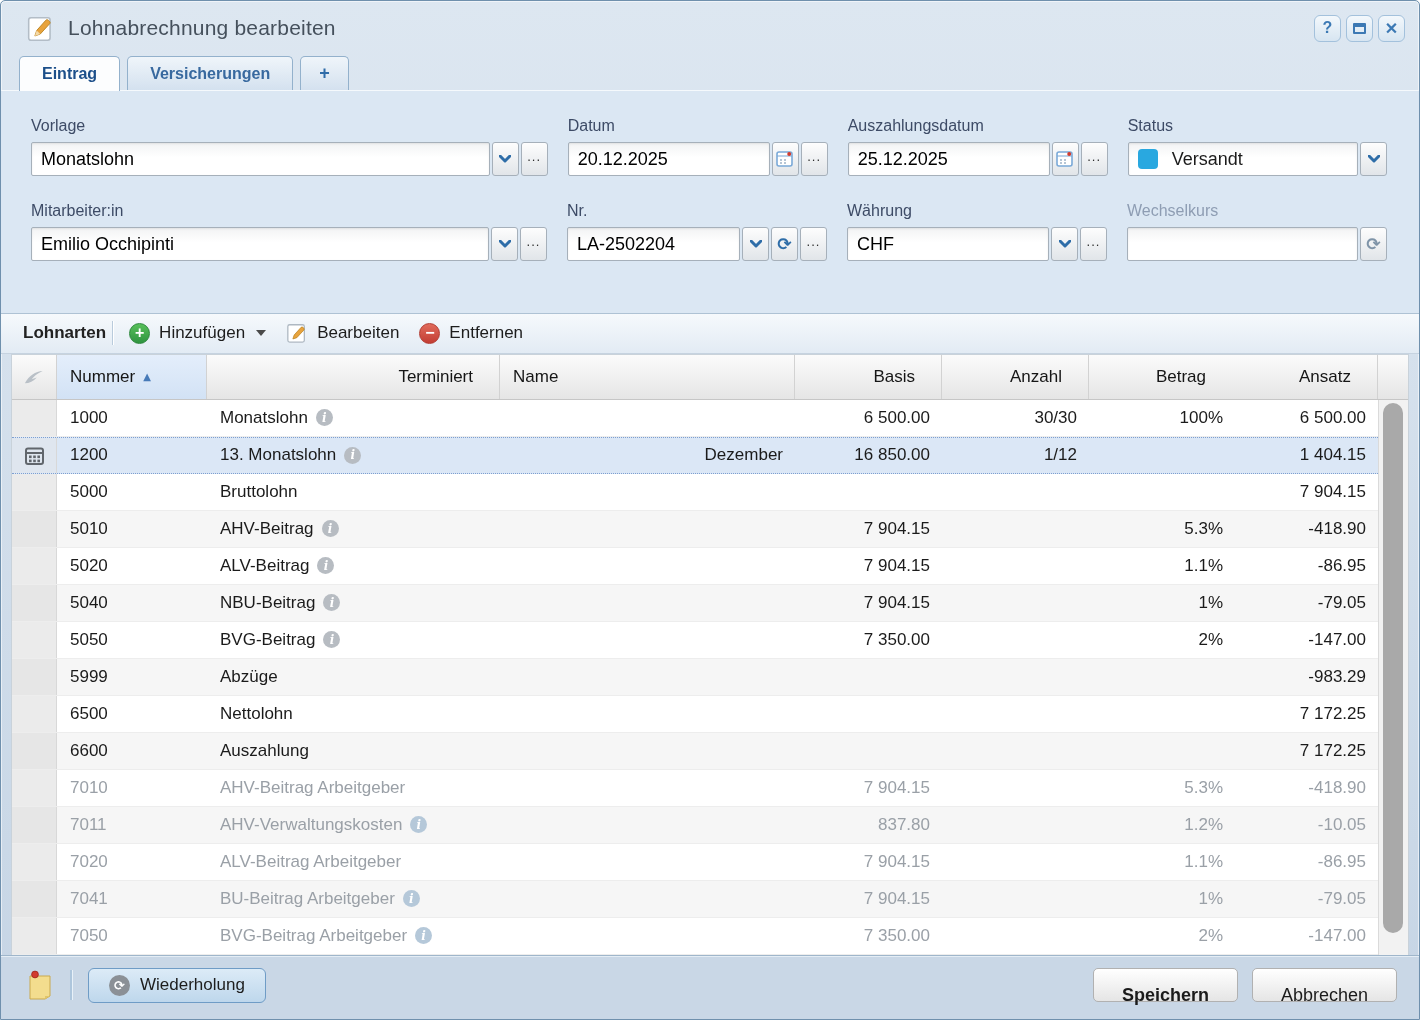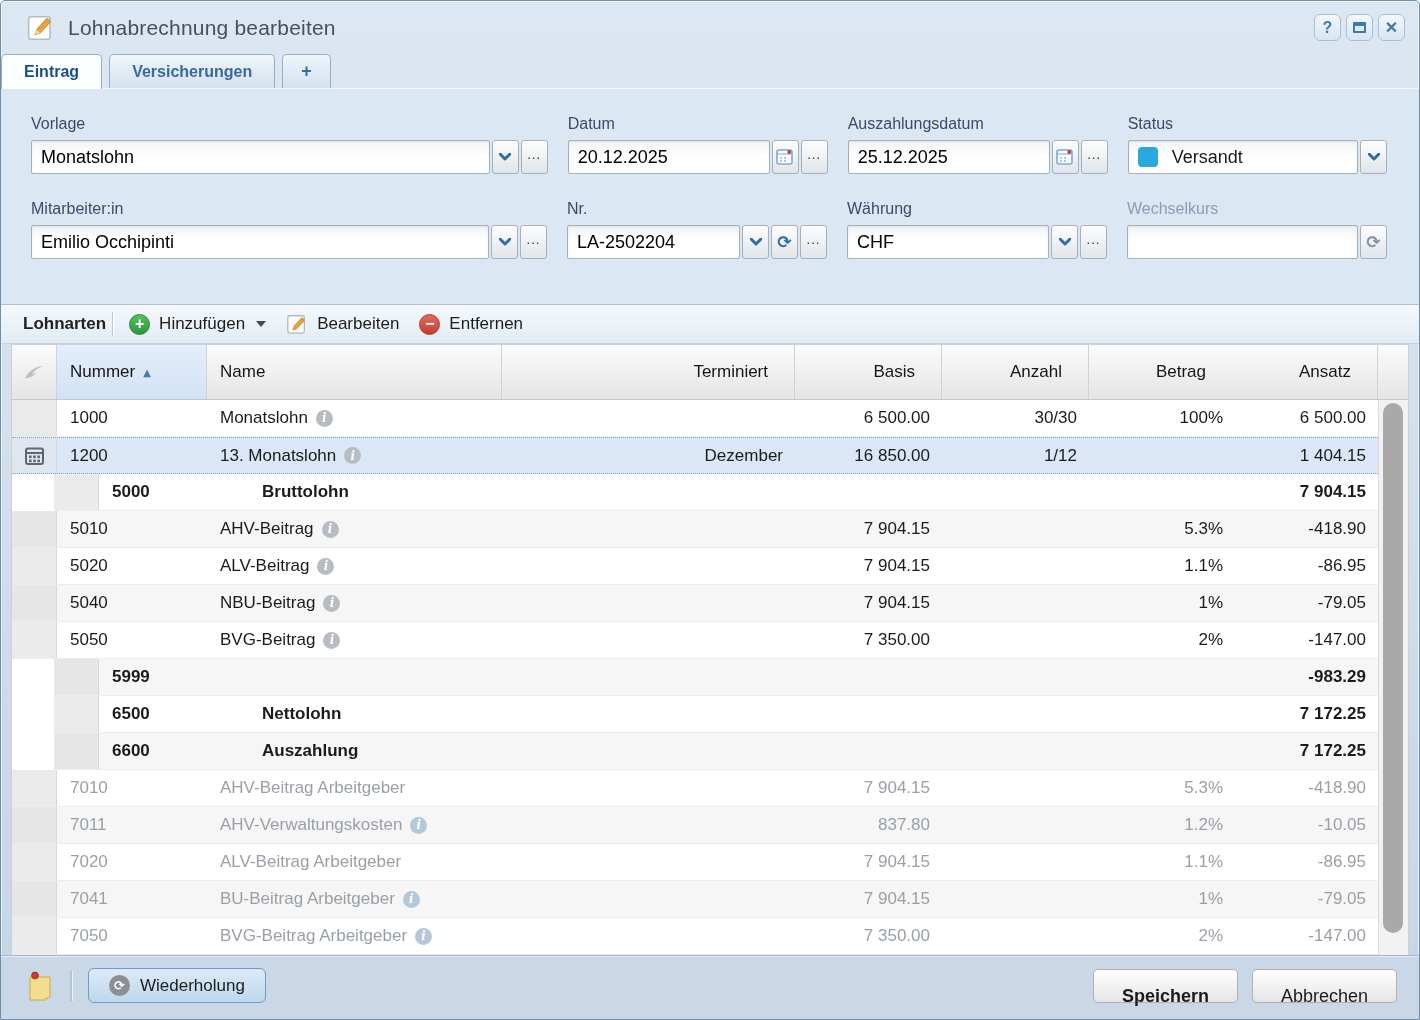--- a/index.html
+++ b/index.html
@@ -29,7 +29,7 @@
   }
   .maxbox { width:13px; height:11px; border:2px solid #3c79b4; border-top-width:4px; border-radius:1px; }
   
-  .tabs { display:flex; align-items:flex-end; height:35px; }
+  .tabs { display:flex; padding-left:18px; align-items:flex-end; height:35px; }
   .tab {
     height:34px; padding:0 22px; display:flex; align-items:center; justify-content:center;
     font-size:16px; font-weight:bold; color:#38699f;

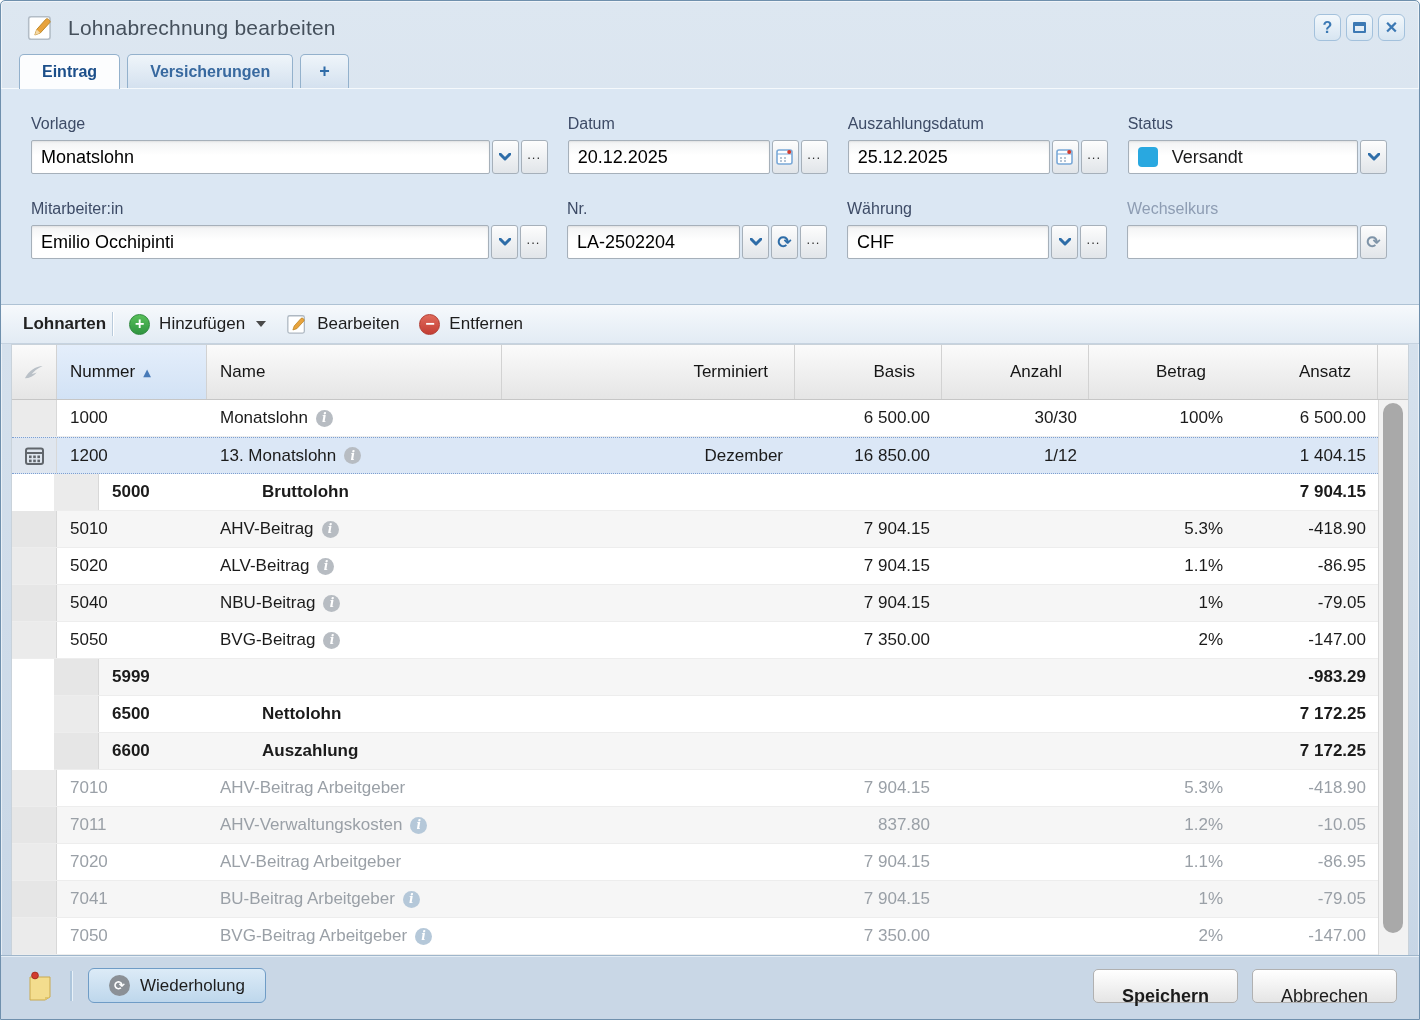--- a/index.html
+++ b/index.html
@@ -100,7 +100,7 @@
   .pencil-ic { width:22px; height:22px; }
   
   .table-wrap { flex:1; display:flex; flex-direction:column; margin:0 10px; background:#fff; border:1px solid #c9d2da; border-bottom:none; }
-  .thead { display:flex; height:55px; background:linear-gradient(#fbfbfb,#e5e5e5); border-bottom:1px solid #c6c6c6; flex:0 0 auto;align-items:center; }
+  .thead { display:flex; height:45px; background:linear-gradient(#fbfbfb,#e5e5e5); border-bottom:1px solid #c6c6c6; flex:0 0 auto;align-items:center; }
   .hcell {
     display:flex; align-items:center; font-size:17px; color:#161616;
     border-right:1px solid #d2d2d2; height:100%; cursor:pointer;

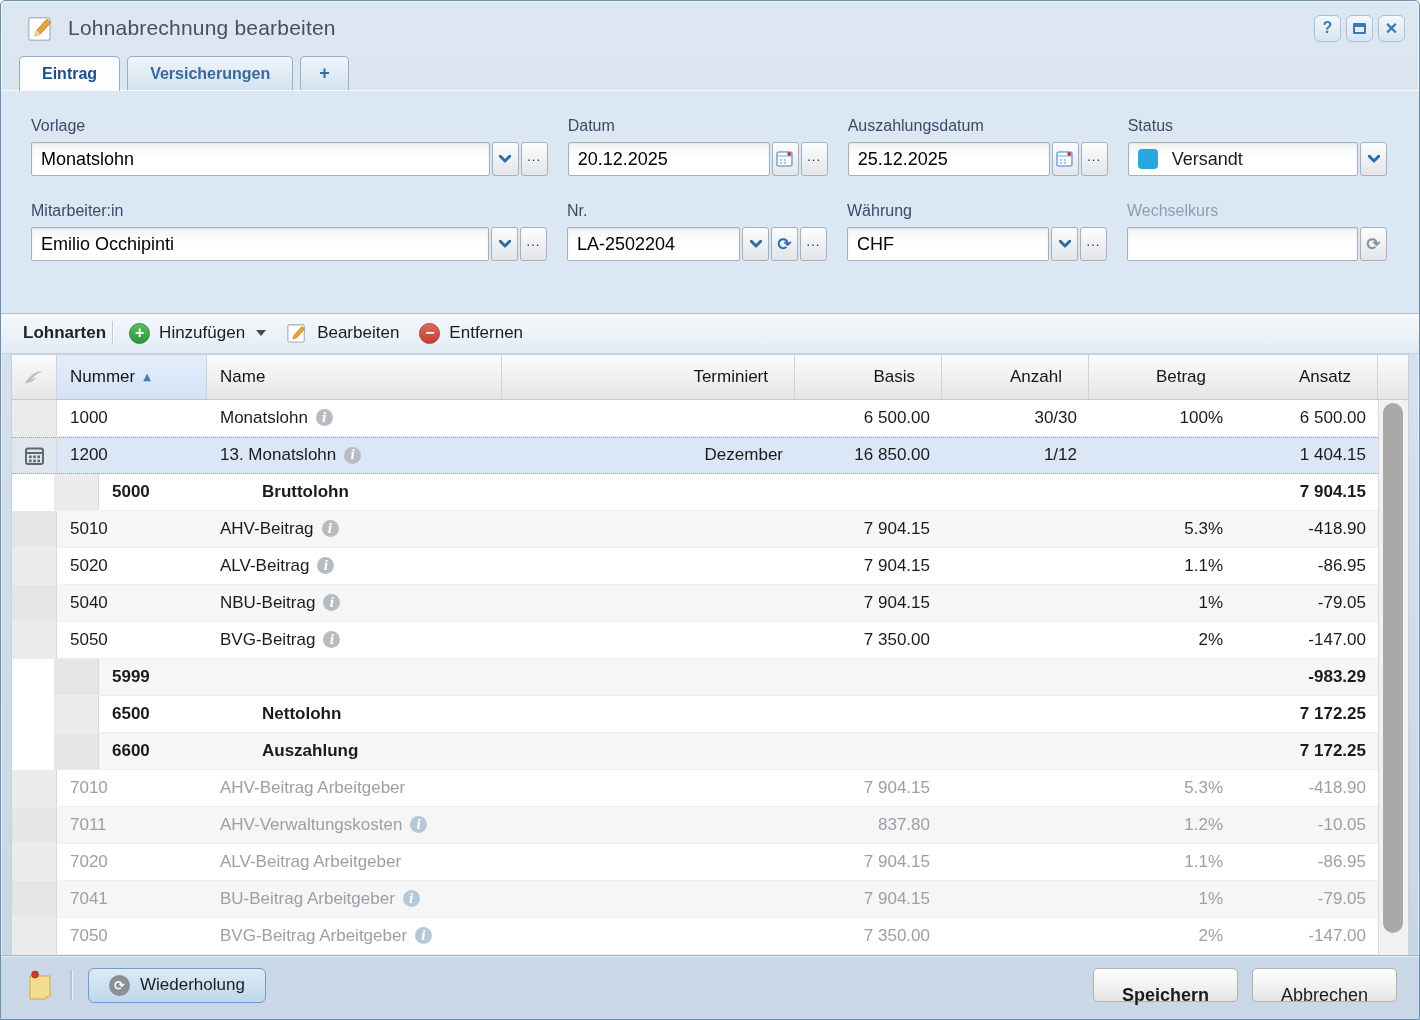--- a/index.html
+++ b/index.html
@@ -359,11 +359,11 @@
         <span>Nummer</span>
         <span class="sort-arrow">▲</span>
       </div>
+      <div class="hcell c-term num">
+          <span>Terminiert</span>
+        </div>
       <div class="hcell c-name">
           <span>Name</span>
-        </div>
-      <div class="hcell c-term num">
-          <span>Terminiert</span>
         </div>
       <div class="hcell c-basis num">
           <span>Basis</span>

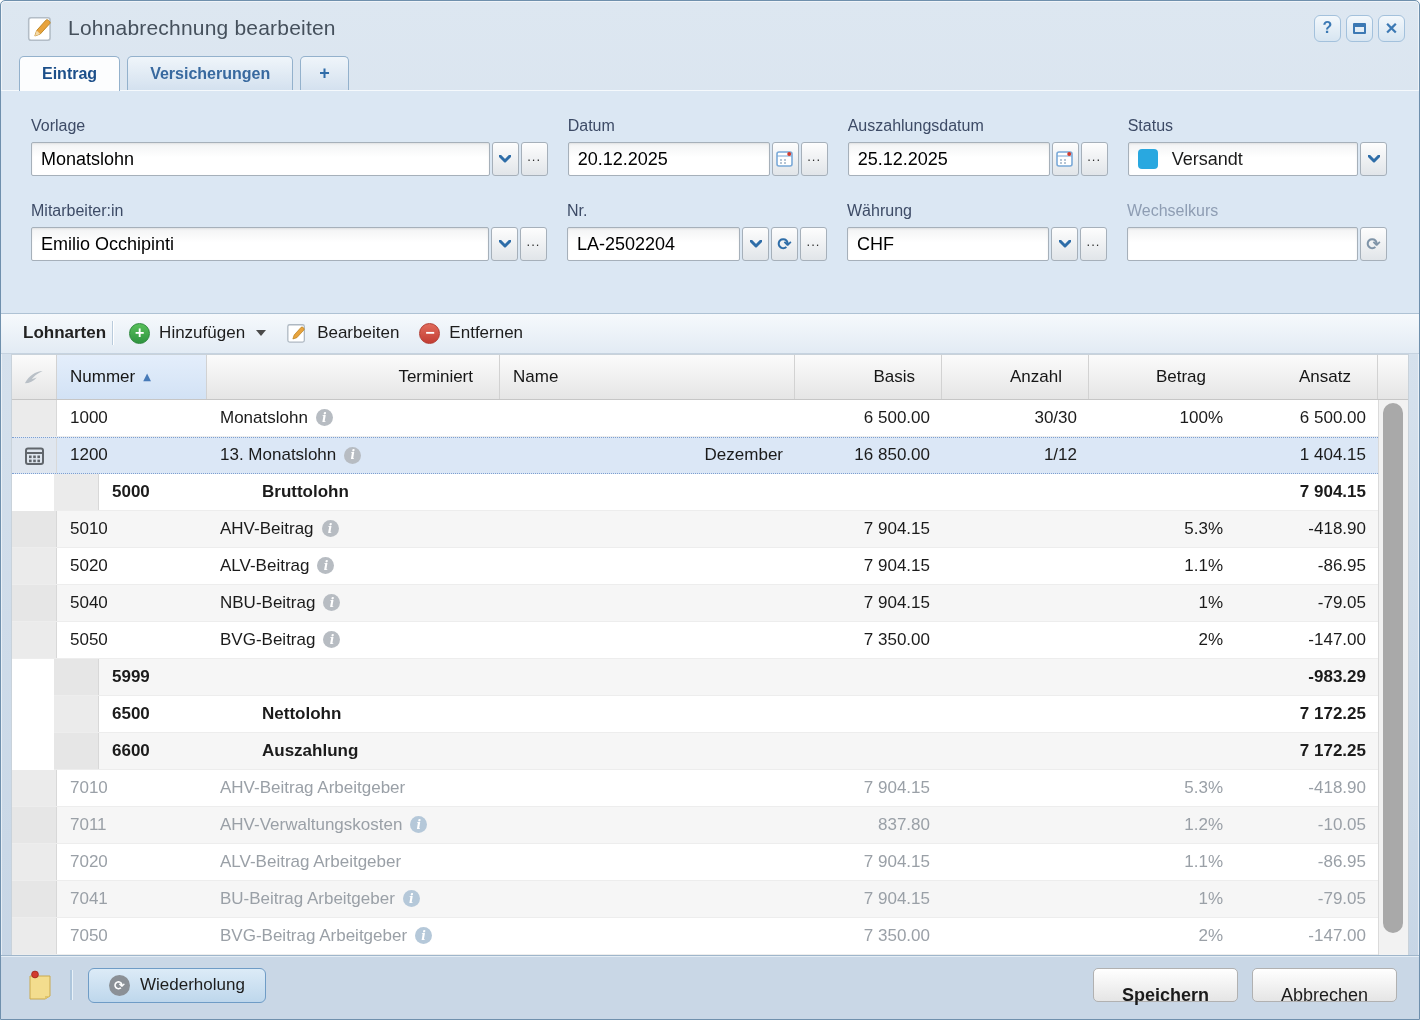--- a/index.html
+++ b/index.html
@@ -121,7 +121,7 @@
   .tbody { flex:1; overflow:hidden; }
   .trow { display:flex; height:37px; border-bottom:1px solid #ededed; background:#fff; cursor:pointer; }
   .trow.alt { background:#f6f6f6; }
-  .trow.bold { font-weight:bold;margin-left:42px; }
+  .trow.bold { font-weight:normal; }
   .trow.muted { color:#9aa0a7; }
   .cell { display:flex; align-items:center; font-size:17px; height:100%; }
   .cell.num { justify-content:flex-end; padding-right:12px; }

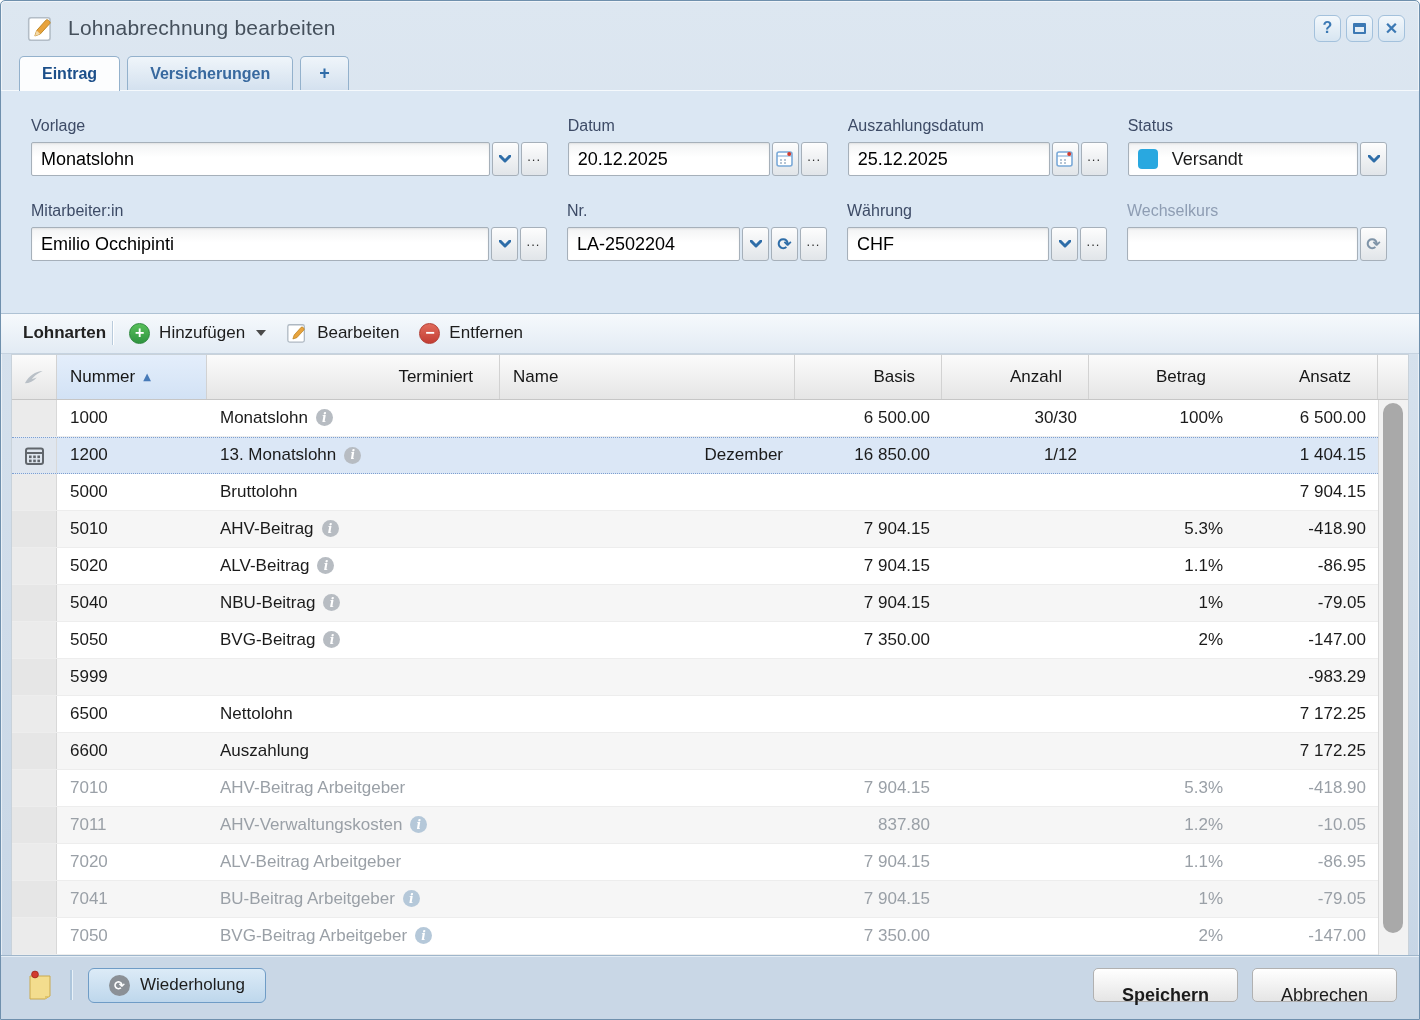--- a/index.html
+++ b/index.html
@@ -571,6 +571,9 @@
             <div class="cell c-nummer">
               <span>5999</span>
             </div>
+            <div class="cell c-name">
+              <span>Abzüge</span>
+            </div>
             <div class="cell c-term num">
               <span></span>
             </div>

